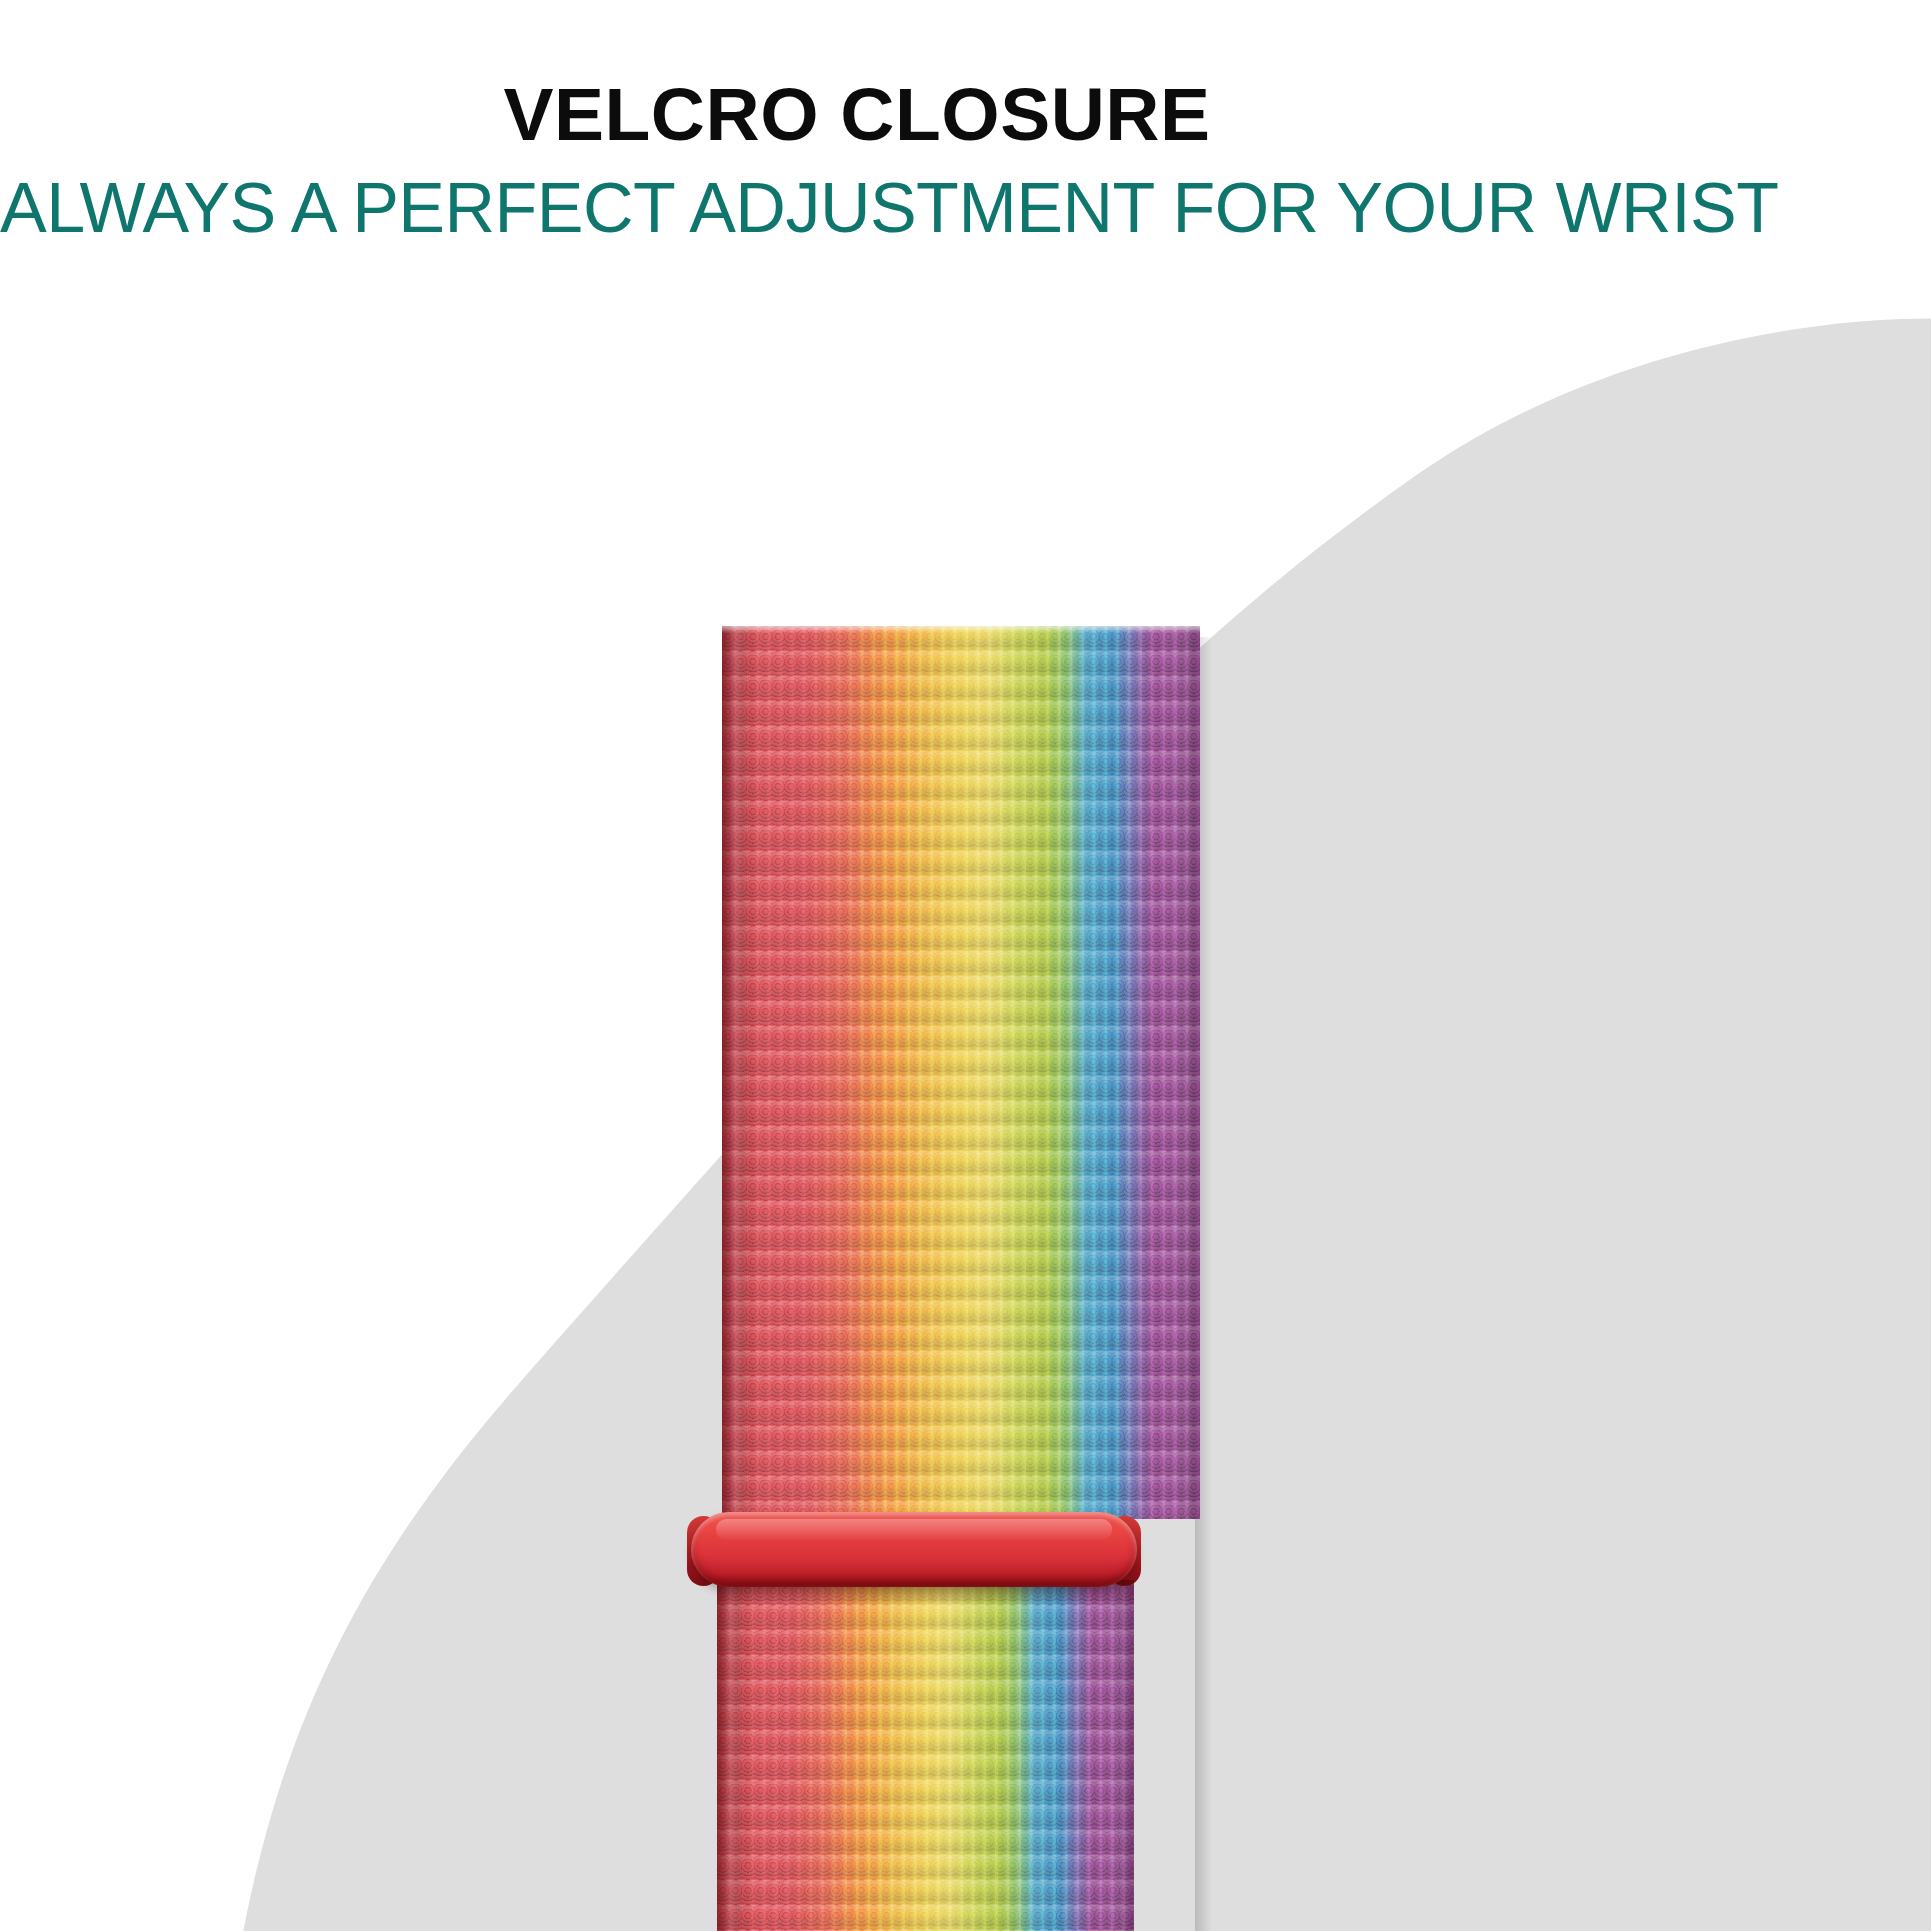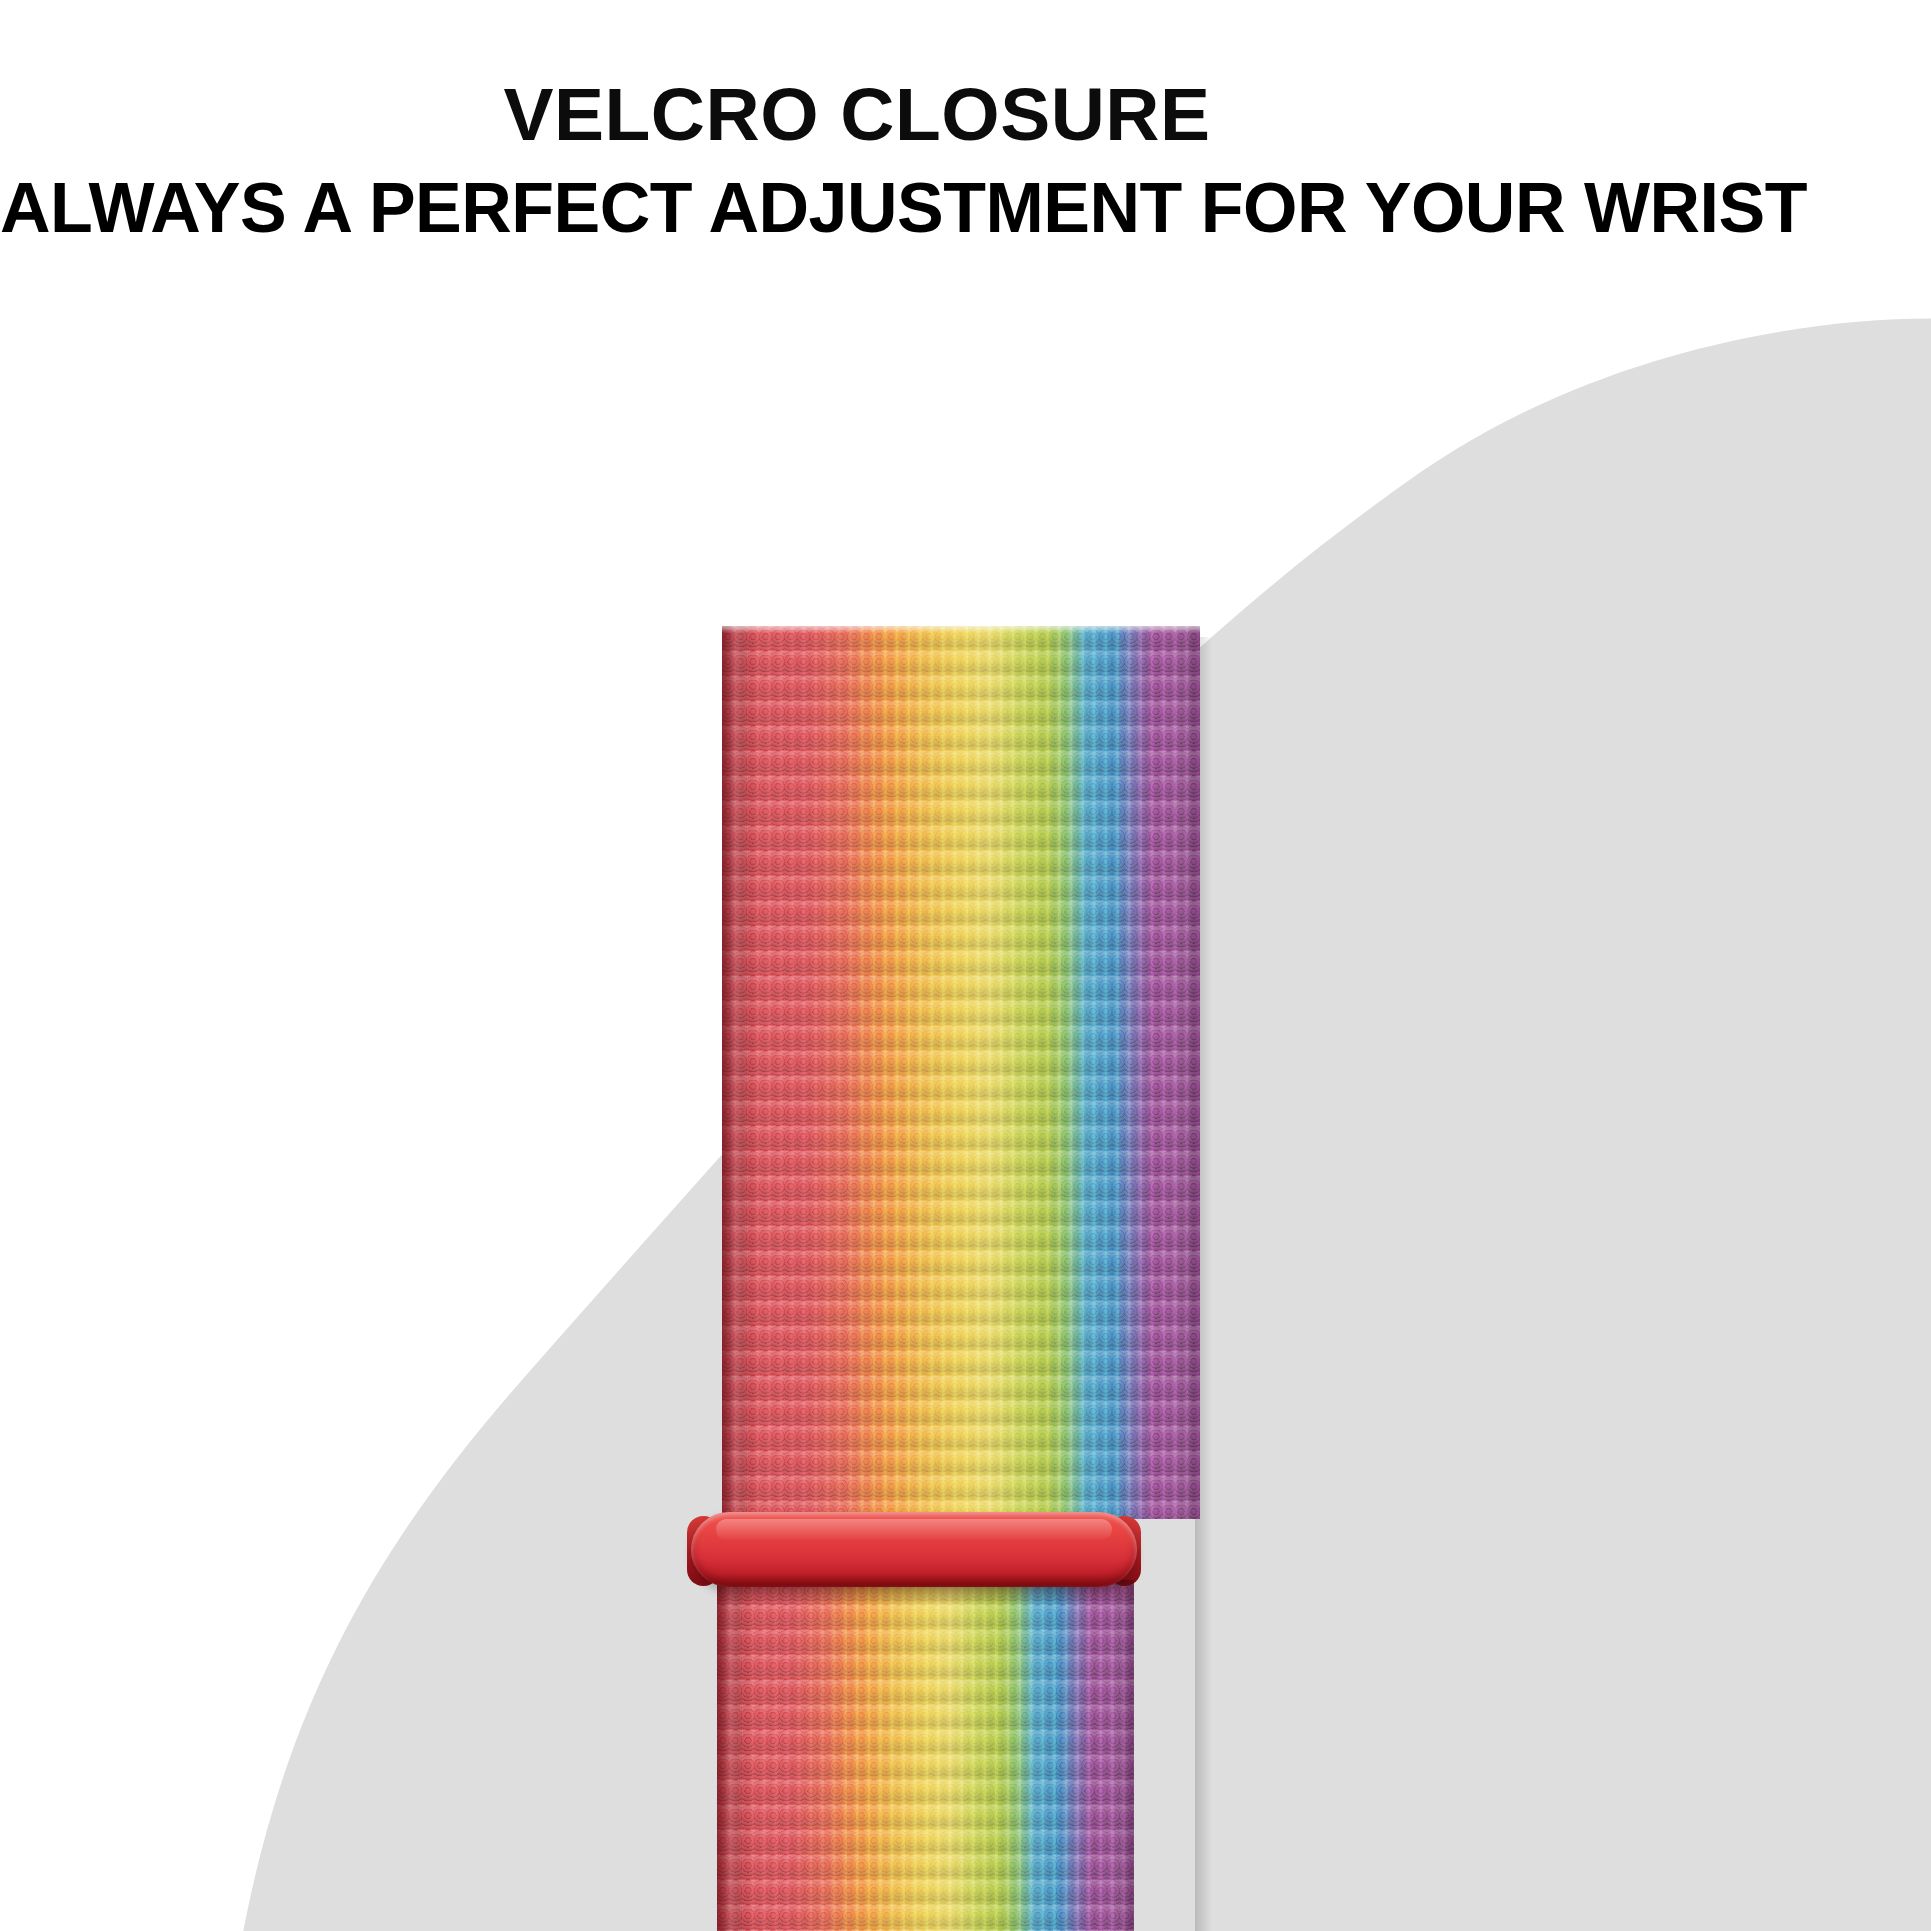--- a/index.html
+++ b/index.html
@@ -51,9 +51,9 @@
     padding-top: 17.4px;
     font-size: 70px;
     line-height: 75px;
-    font-weight: 700;
+    font-weight: 400;
     letter-spacing: -0.5px;
-    color: #000000;
+    color: #0f766e;
     white-space: nowrap;
     transform: scaleX(1.0);
   }

